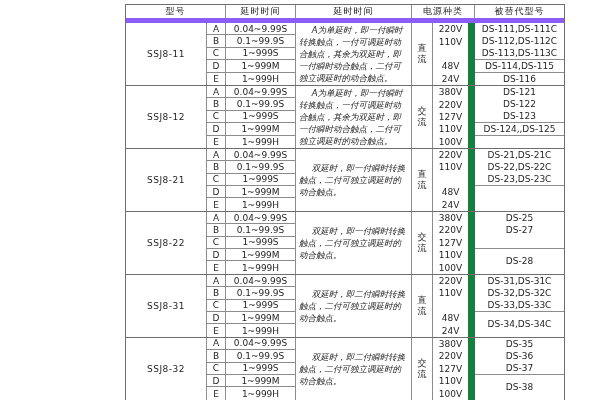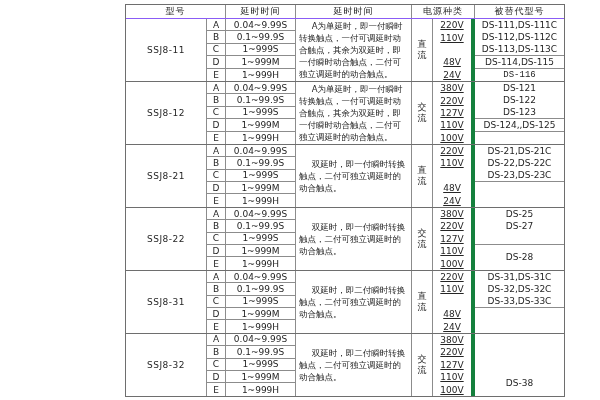--- a/index.html
+++ b/index.html
@@ -22,7 +22,7 @@
     display:grid;
     grid-template-columns:100px 70px 116px 63px 1fr;
     height:13px;
-    border-bottom:1px solid #8b5cf6;
+    border-bottom:5px solid #8b5cf6;
   }
   .hc{
     display:flex;align-items:center;justify-content:center;

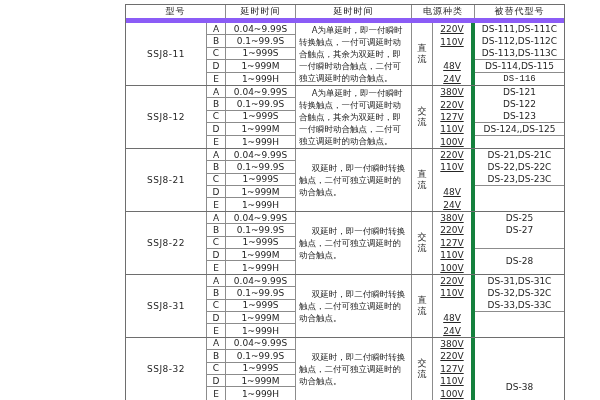--- a/index.html
+++ b/index.html
@@ -45,7 +45,7 @@
   }
   .model{grid-area:1/1/6/2;letter-spacing:.5px;text-align:right;}
   .rb{border-bottom:1px solid #8c8c8c;}
-  .contact{grid-area:1/4/6/5;padding:0 3px;}
+  .contact{grid-area:1/4/6/5;padding:0 3px;font-style:italic;}
   .ctext{
     margin:0;width:100%;
     font-size:8.5px;line-height:12px;

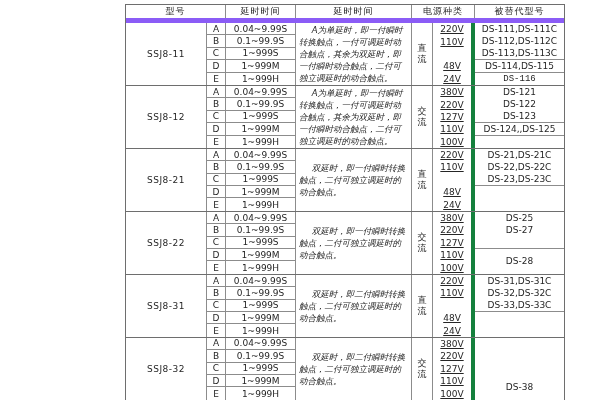--- a/index.html
+++ b/index.html
@@ -53,7 +53,7 @@
     white-space:normal;
   }
   .dcac{grid-area:1/5/6/6;flex-direction:column;gap:2px;line-height:9px;}
-  .vline{border-right:4px solid #15803d;display:flex;align-items:center;justify-content:center;text-decoration:underline;}
+  .vline{border-right:7px solid #15803d;display:flex;align-items:center;justify-content:center;}
   .rtop{
     grid-area:1/7/4/8;border-right:none;border-bottom:1px solid #8c8c8c;
     flex-direction:column;align-items:stretch;justify-content:flex-start;

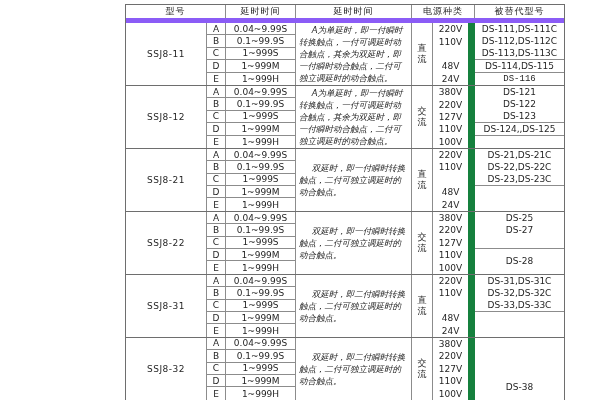--- a/index.html
+++ b/index.html
@@ -60,7 +60,7 @@
   }
   .rline{height:12.4px;display:flex;align-items:center;justify-content:center;}
   .rb1{grid-area:4/7/5/8;border-right:none;border-bottom:1px solid #8c8c8c;}
-  .rb2{grid-area:5/7/6/8;border-right:none;font-family:Liberation Mono, monospace;}
+  .rb2{grid-area:5/7/6/8;border-right:none;}
   .rbot{grid-area:4/7/6/8;border-right:none;}
 </style>
 </head>

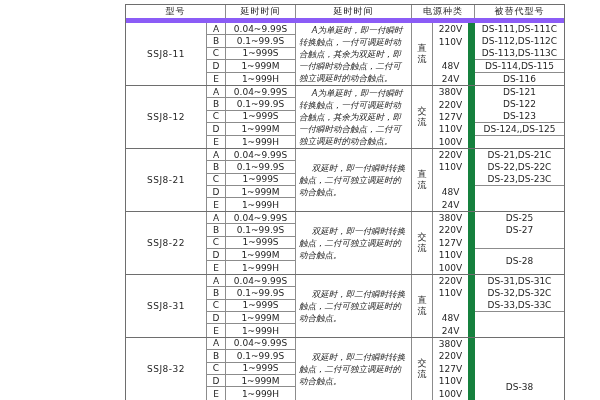--- a/index.html
+++ b/index.html
@@ -227,6 +227,7 @@
           <div class="rline">DS-32,DS-32C</div>
           <div class="rline">DS-33,DS-33C</div>
         </div>
+        <div class="cell rbot">DS-34,DS-34C</div>
       </div>
       <div class="sec">
         <div class="cell model">SSJ8-32</div>

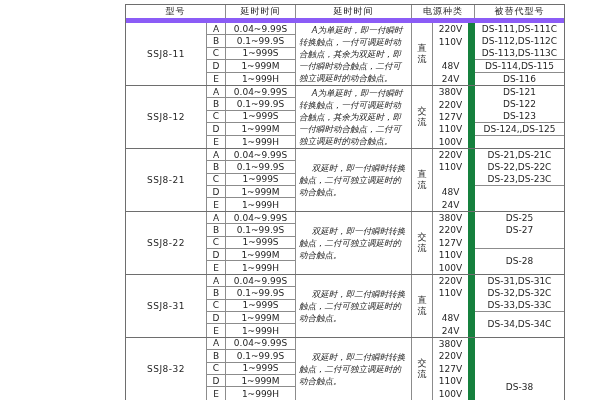--- a/index.html
+++ b/index.html
@@ -253,6 +253,11 @@
         <div class="vline" style="grid-area: 3 / 6;">127V</div>
         <div class="vline" style="grid-area: 4 / 6;">110V</div>
         <div class="vline" style="grid-area: 5 / 6;">100V</div>
+        <div class="cell rtop">
+          <div class="rline">DS-35</div>
+          <div class="rline">DS-36</div>
+          <div class="rline">DS-37</div>
+        </div>
         <div class="cell rbot">DS-38</div>
       </div>
     </div>

